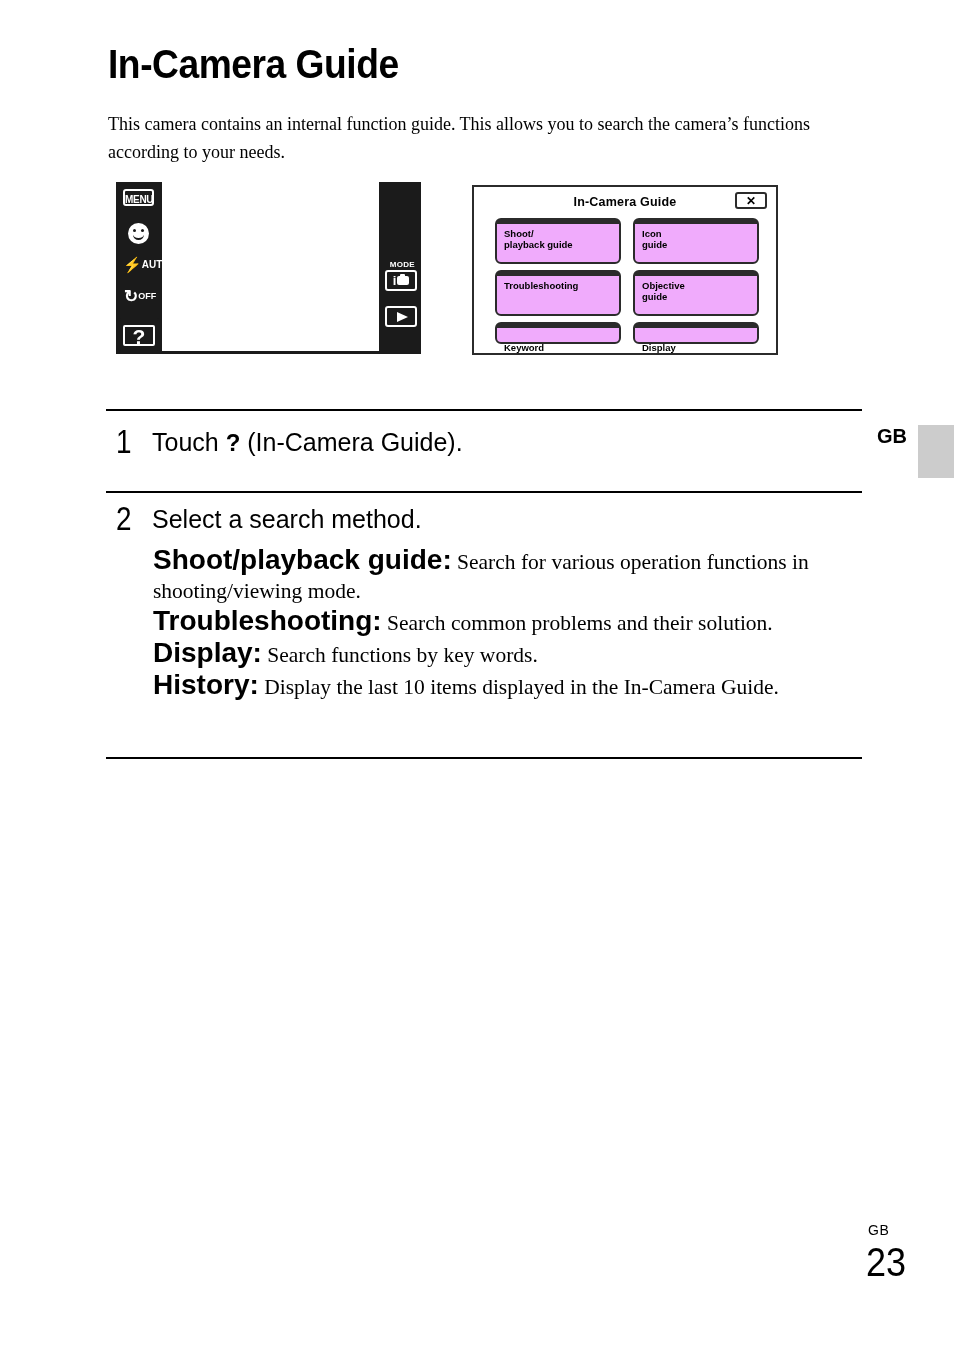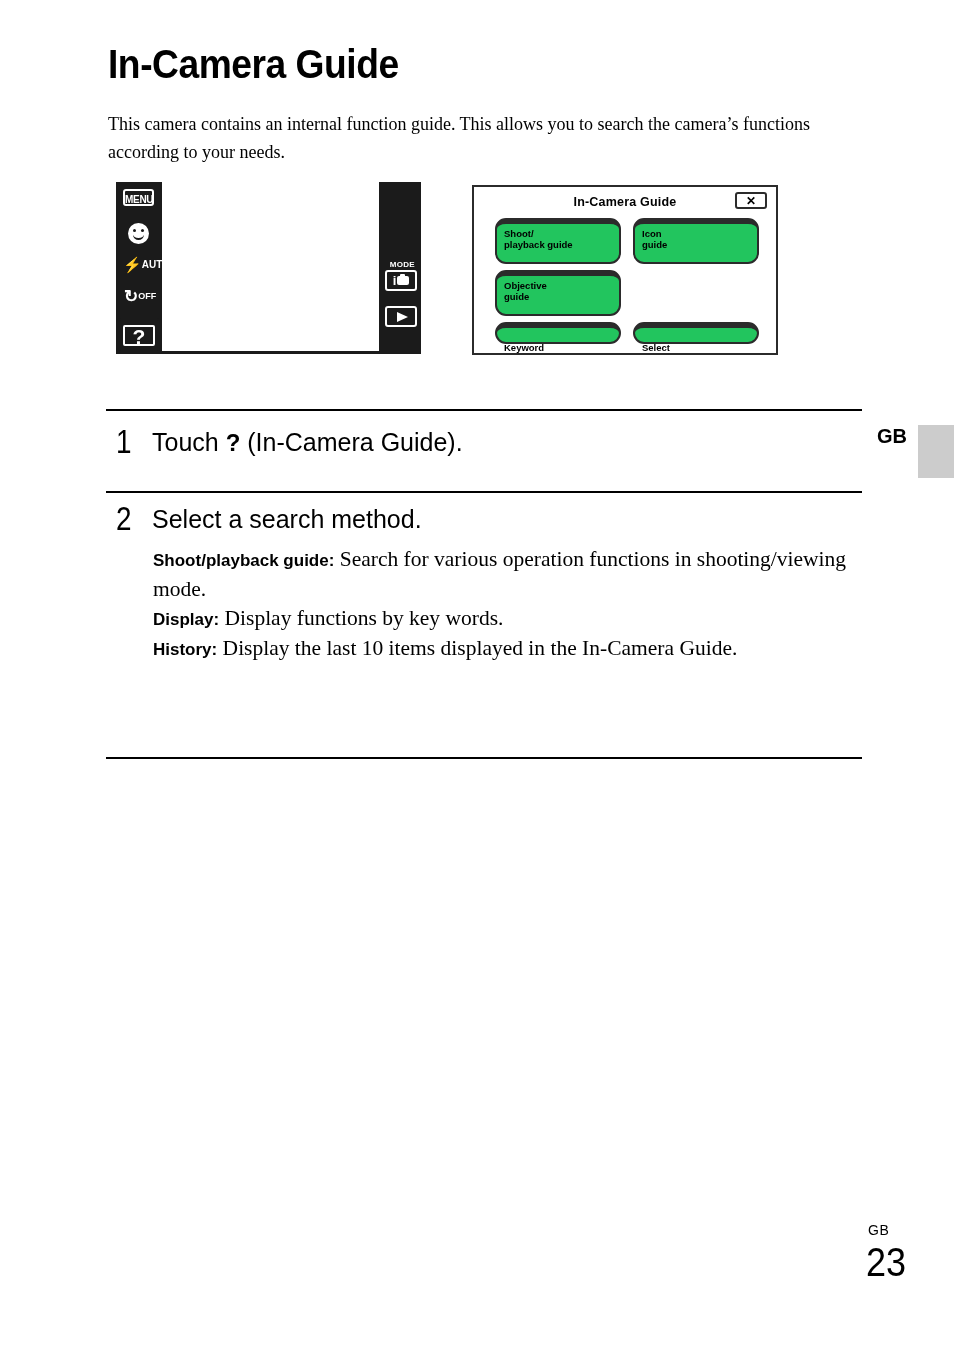--- a/index.html
+++ b/index.html
@@ -278,9 +278,9 @@
     width: 126px;
     border: 2px solid #2b2b2b;
     border-top-width: 6px;
-    border-radius: 11px;
-    box-sizing: border-box;
-    background: #22c55e;
+    border-radius: 6px;
+    box-sizing: border-box;
+    background: #f0abfc;
     font-family: "Liberation Sans", sans-serif;
     font-weight: bold;
     font-size: 9.5px;

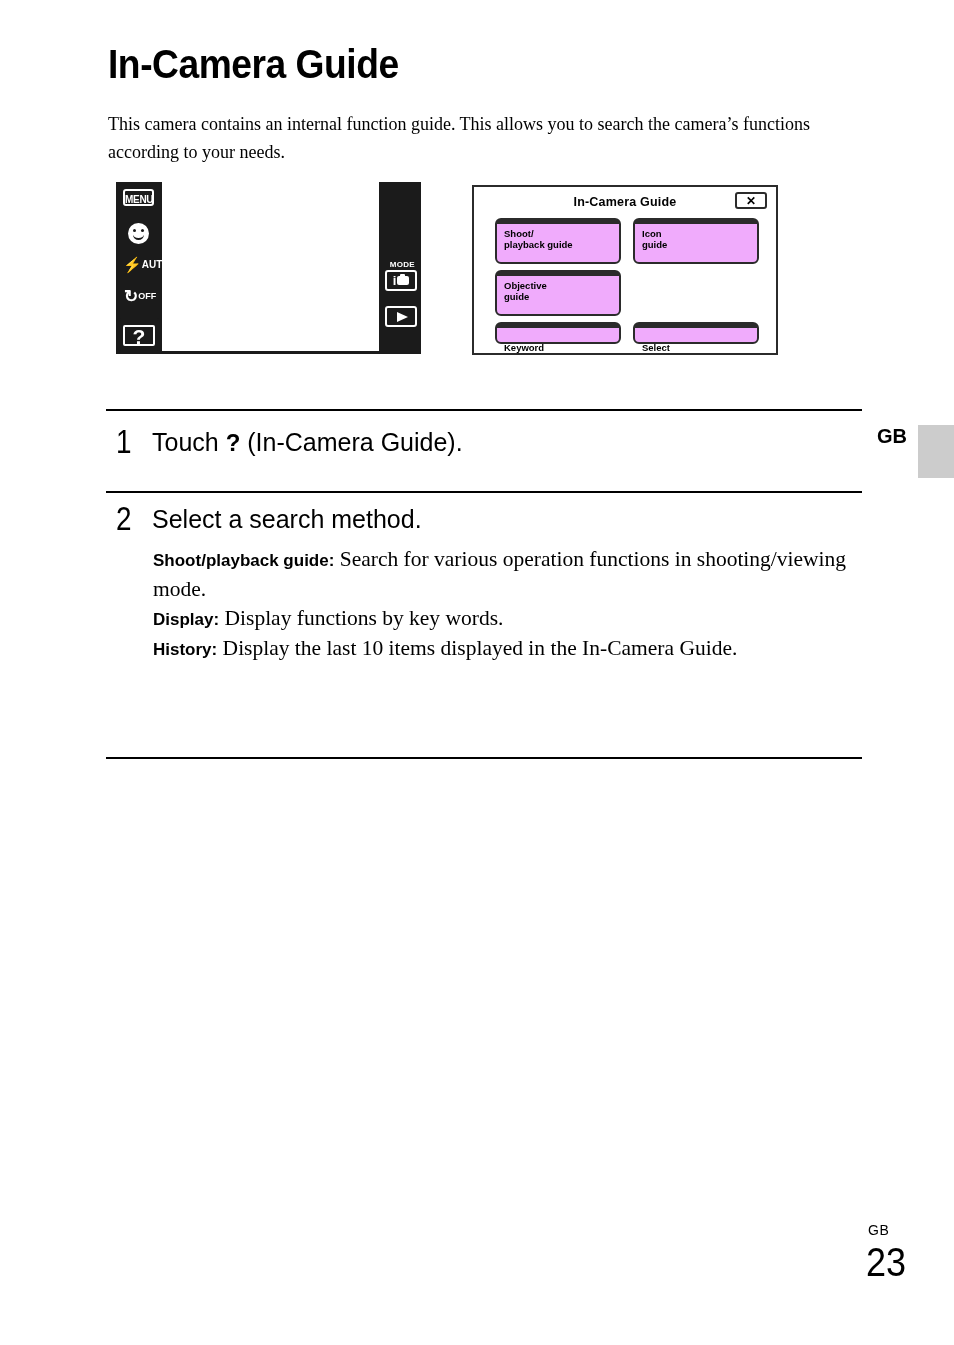--- a/index.html
+++ b/index.html
@@ -426,6 +426,7 @@
 guide</div>
     </div>
     <div class="dlg-row">
+      <div class="dlg-btn tall" style="white-space:pre-line">Troubleshooting</div>
       <div class="dlg-btn tall" style="white-space:pre-line">Objective
 guide</div>
     </div>

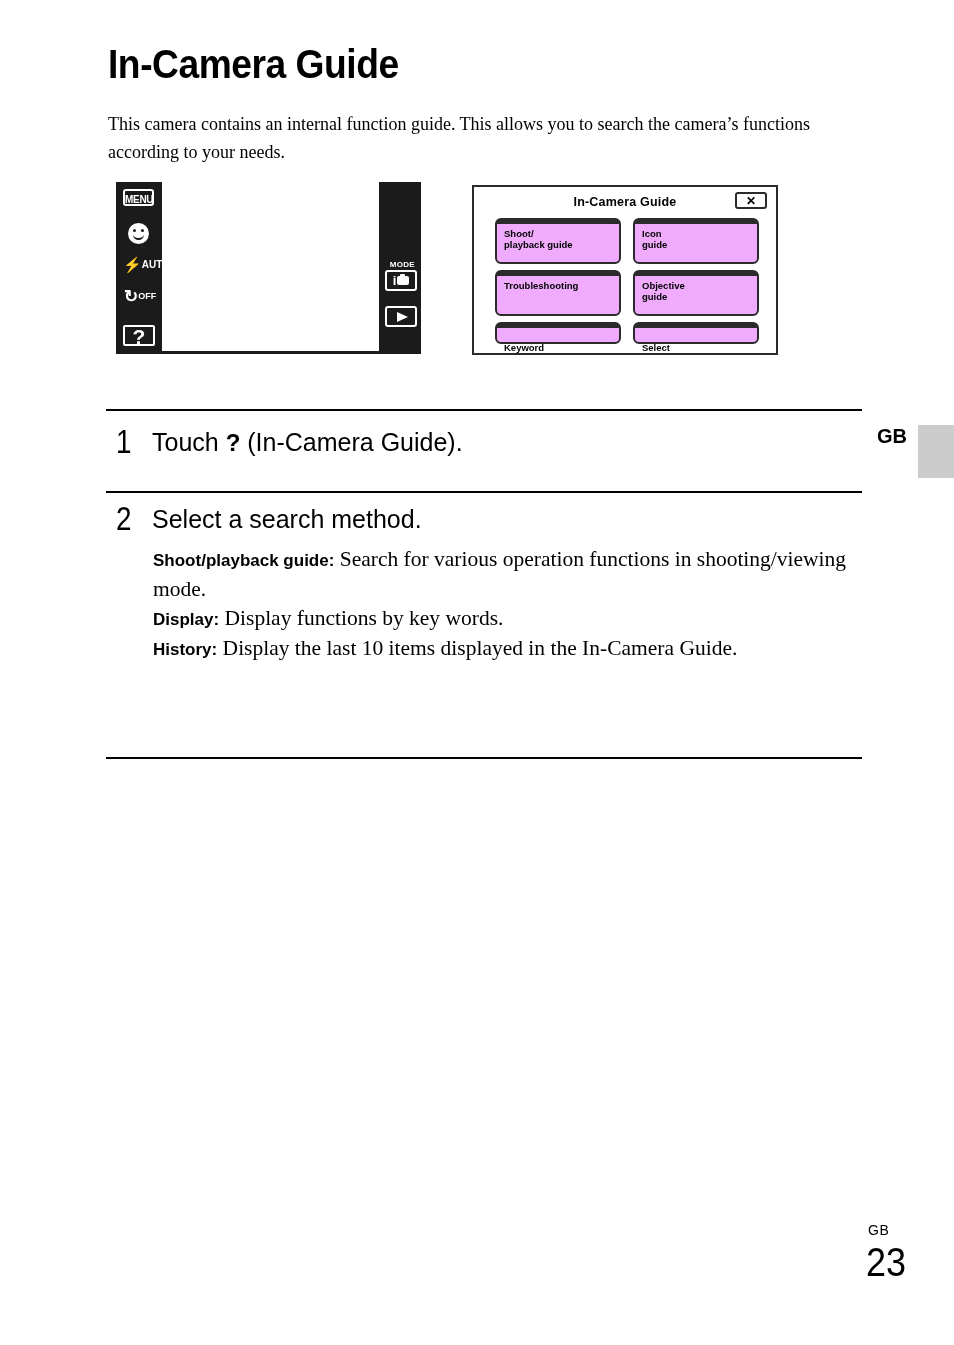--- a/index.html
+++ b/index.html
@@ -432,7 +432,7 @@
     </div>
     <div class="dlg-row">
       <div class="dlg-btn short" style="white-space:pre-line">Keyword</div>
-      <div class="dlg-btn short" style="white-space:pre-line">Select</div>
+      <div class="dlg-btn short" style="white-space:pre-line">Display</div>
     </div>
   </div>
 </div>

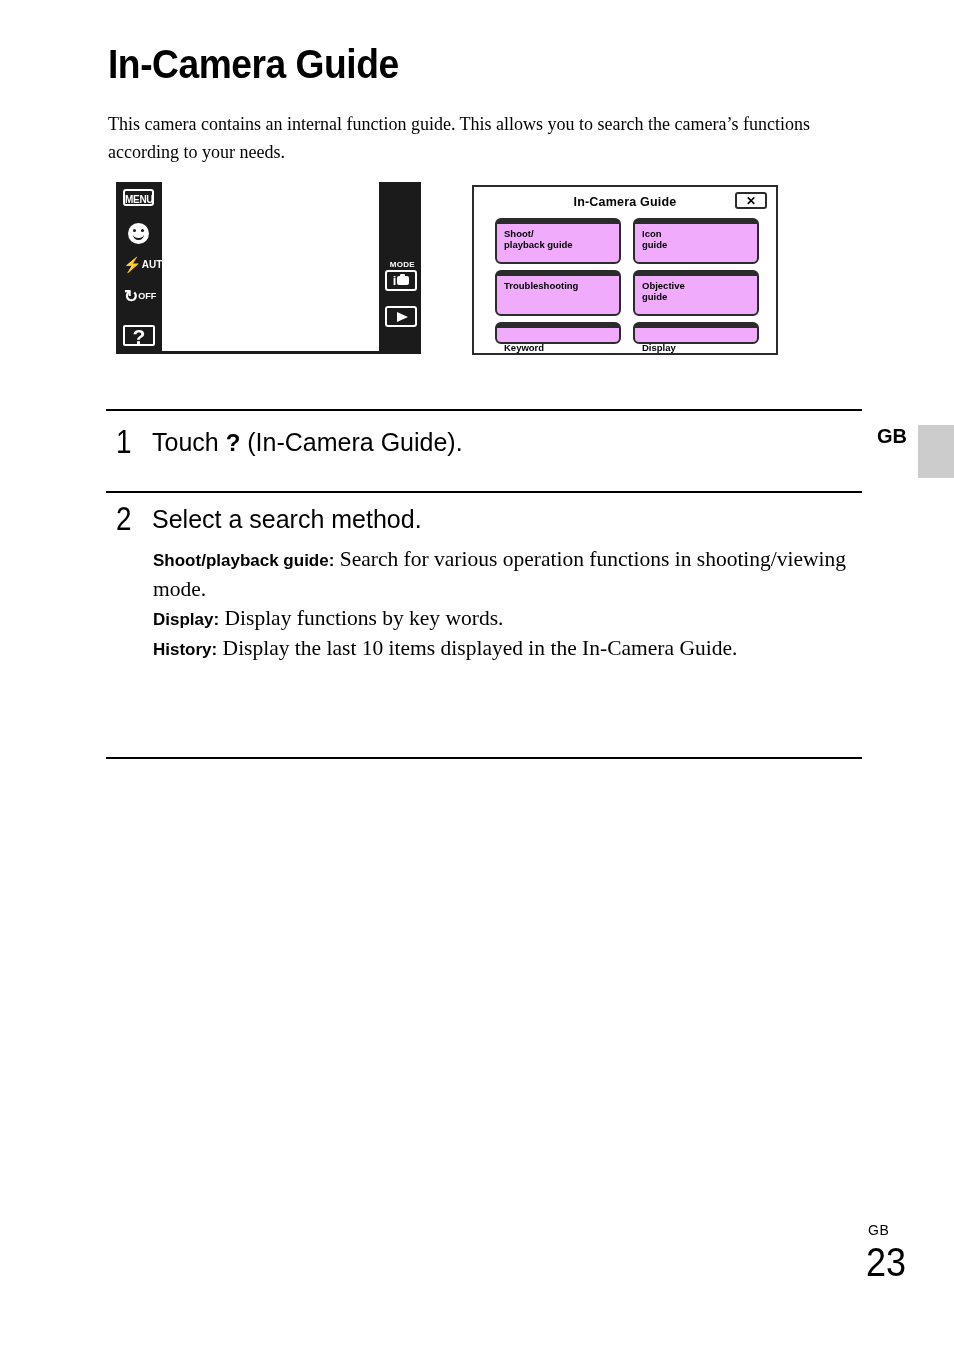--- a/index.html
+++ b/index.html
@@ -358,7 +358,7 @@
   .step2-body b {
     font-family: "Liberation Sans", sans-serif;
     font-weight: bold;
-    font-size: 17px;
+    font-size: 28px;
   }
 
   

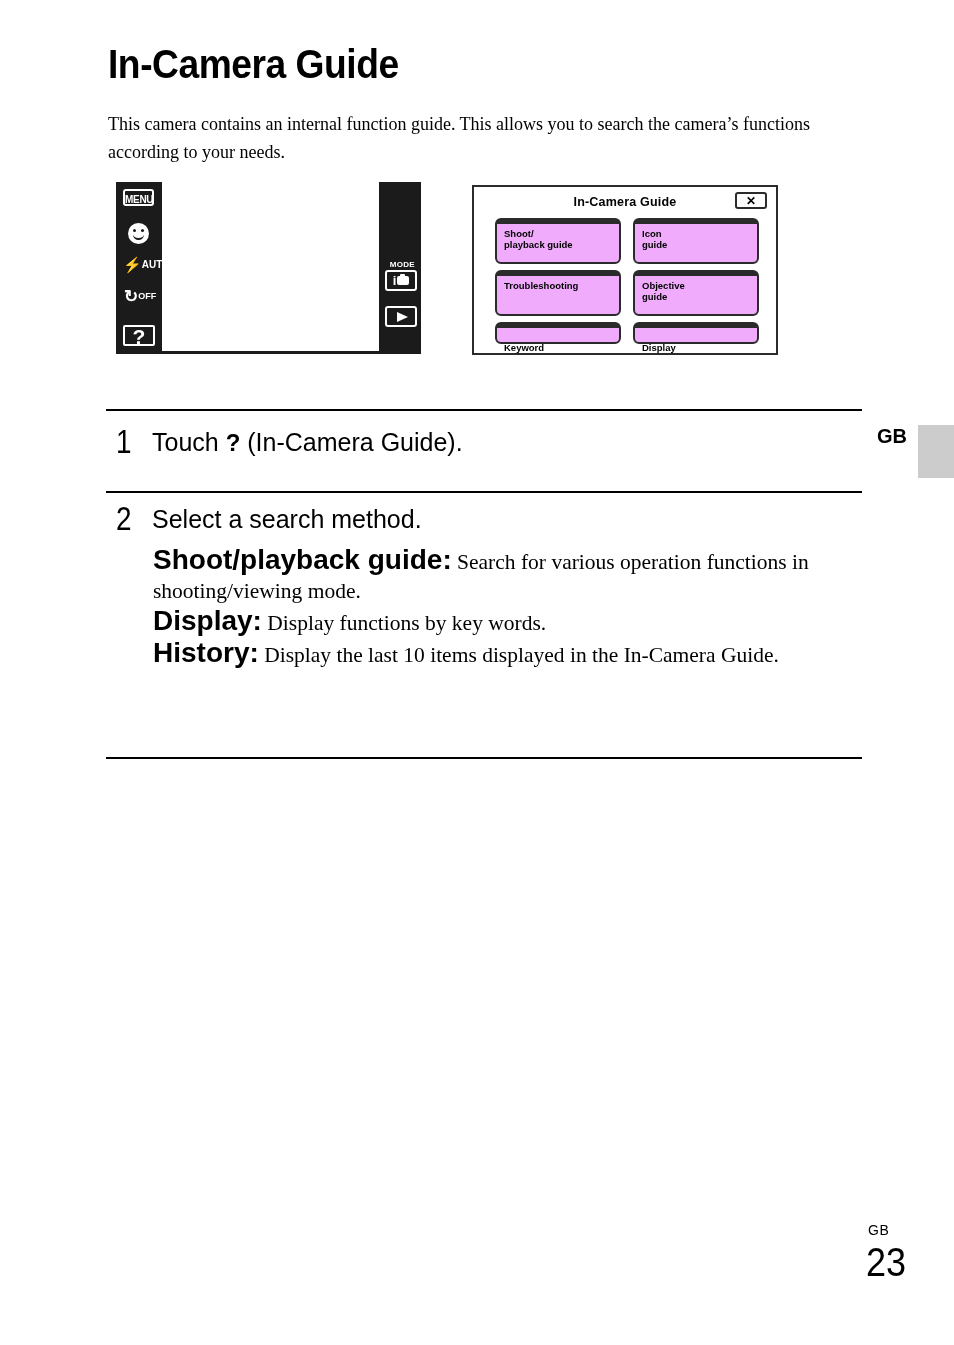--- a/index.html
+++ b/index.html
@@ -457,6 +457,9 @@
     <b>Shoot/playback guide:</b><span> Search for various operation functions in shooting/viewing mode.</span>
   </div>
   <div>
+    <b>Troubleshooting:</b><span> Search common problems and their solution.</span>
+  </div>
+  <div>
     <b>Display:</b><span> Display functions by key words.</span>
   </div>
   <div>

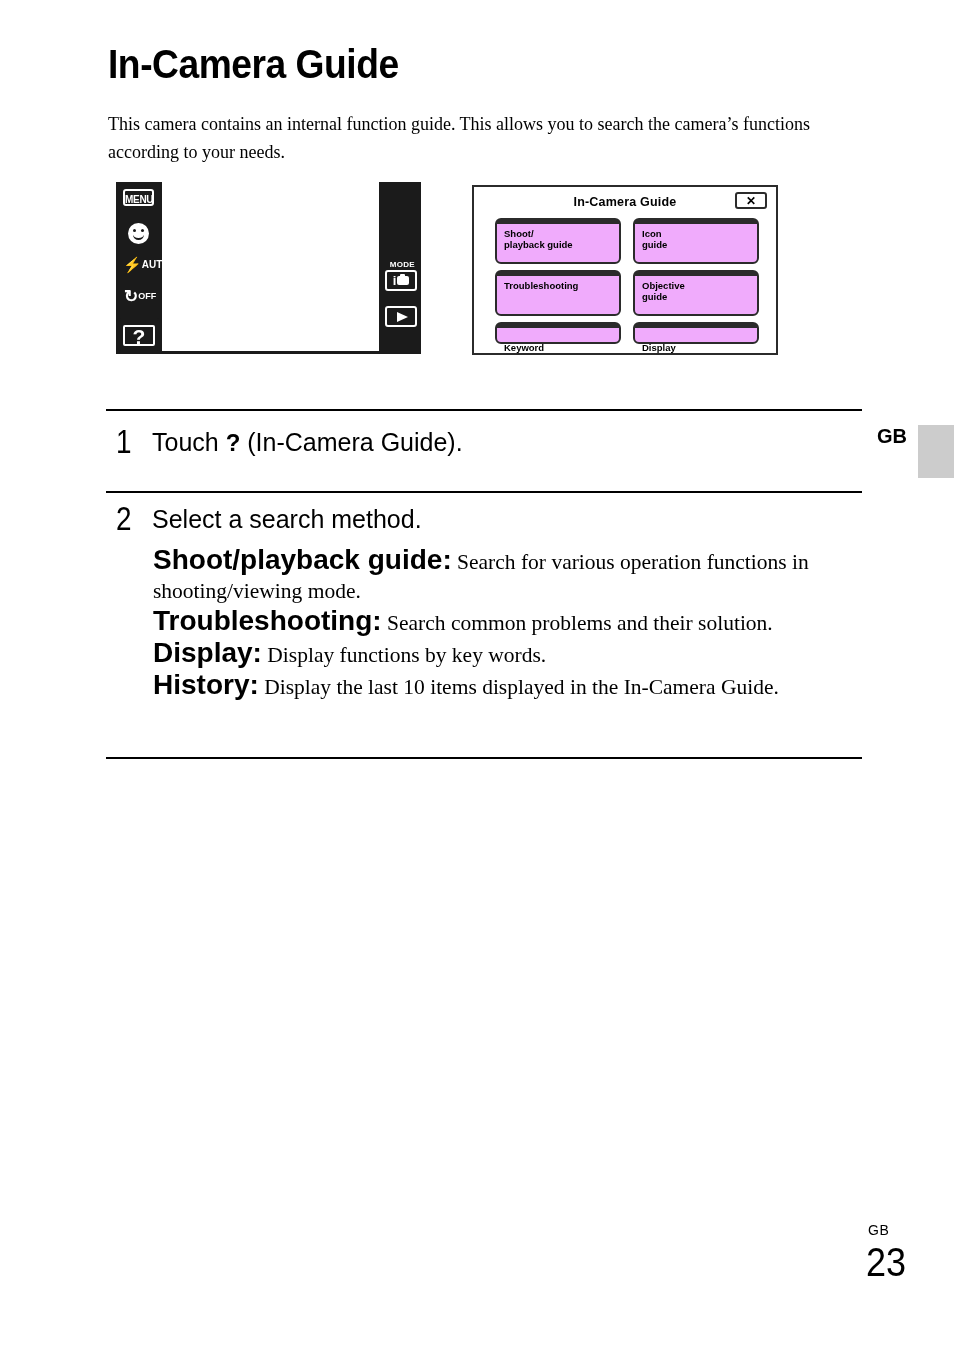--- a/index.html
+++ b/index.html
@@ -460,7 +460,7 @@
     <b>Troubleshooting:</b><span> Search common problems and their solution.</span>
   </div>
   <div>
-    <b>Display:</b><span> Display functions by key words.</span>
+    <b>Display:</b><span> Search functions by key words.</span>
   </div>
   <div>
     <b>History:</b><span> Display the last 10 items displayed in the In-Camera Guide.</span>

